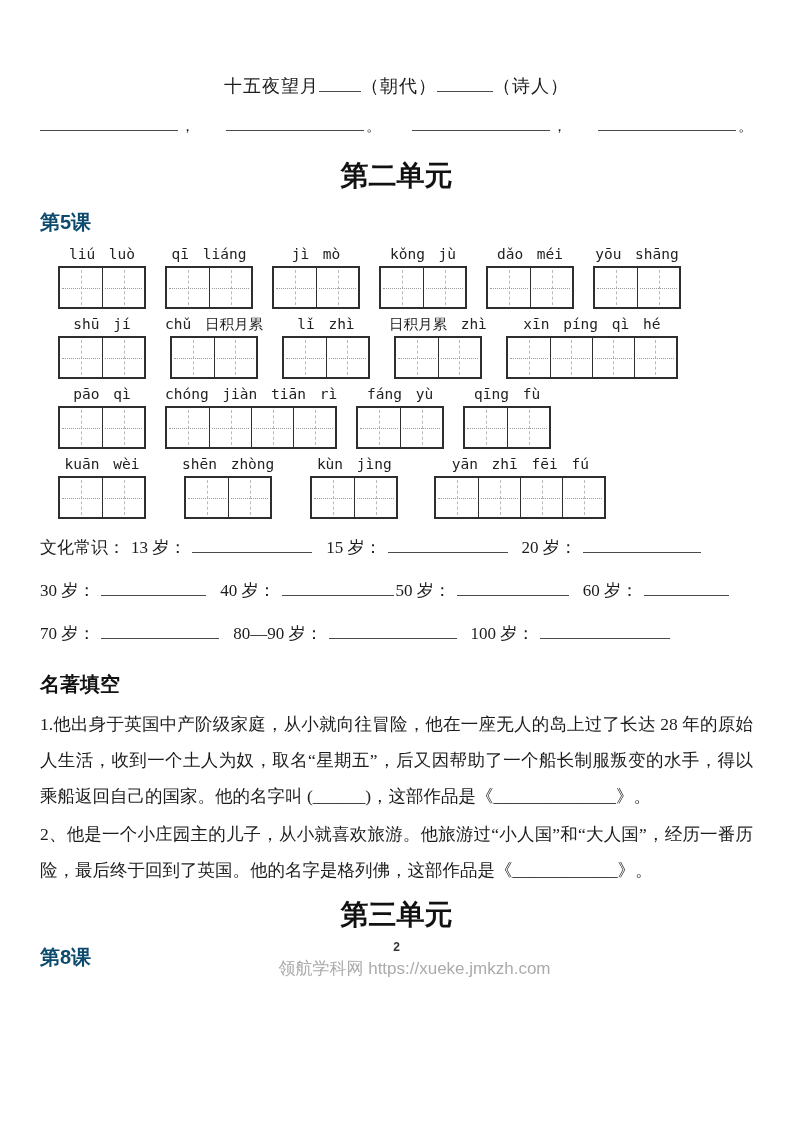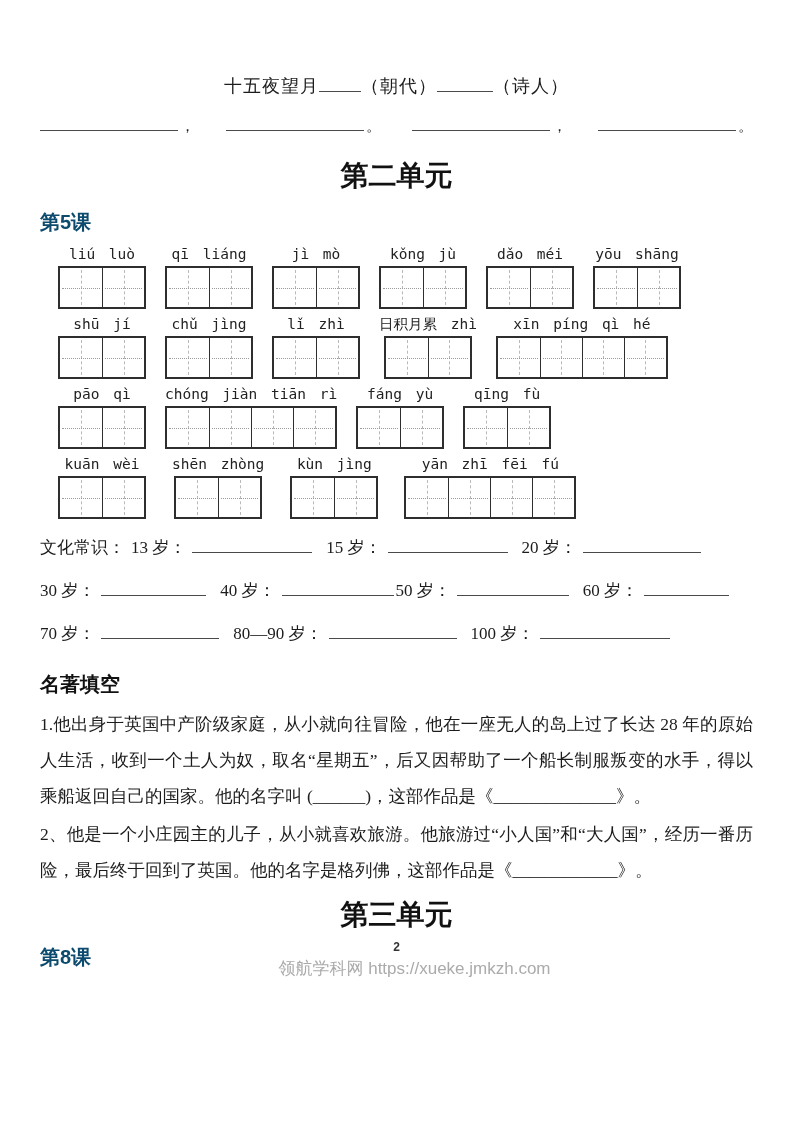--- a/index.html
+++ b/index.html
@@ -149,7 +149,7 @@
           </div>
         </div>
       <div class="word">
-          <div class="py">chǔ jìng</div>
+          <div class="py">chǔ 日积月累</div>
           <div class="grid">
             <span class="cell"></span>
             <span class="cell"></span>

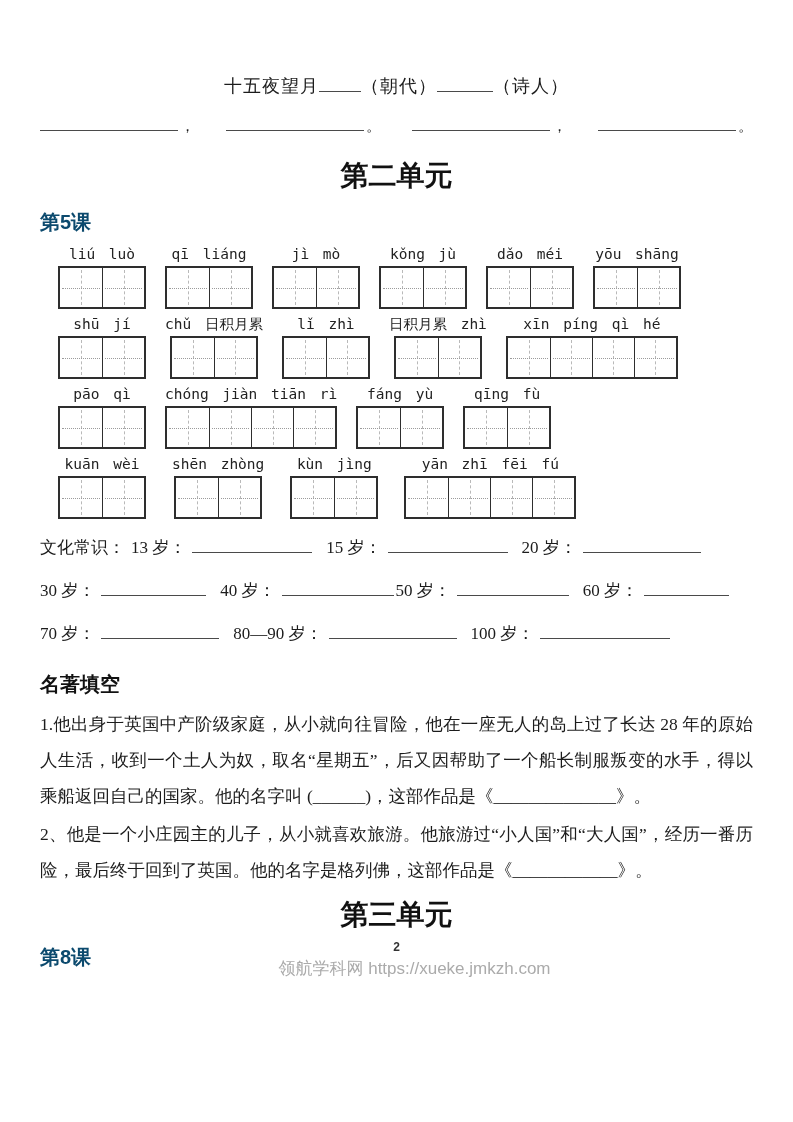--- a/index.html
+++ b/index.html
@@ -38,7 +38,7 @@
 
   
   .py-row{display:flex;gap:19px;margin-bottom:7px;align-items:flex-end;padding-left:18px;}
-  .py-row.r4{gap:26px;}
+  .py-row.r4{gap:36px;}
   .word{display:flex;flex-direction:column;align-items:center;}
   .py{font-family:"DejaVu Sans Mono", monospace;font-size:14.5px;color:#222;
     text-align:center;white-space:nowrap;word-spacing:5px;margin-bottom:3px;line-height:17px;}

